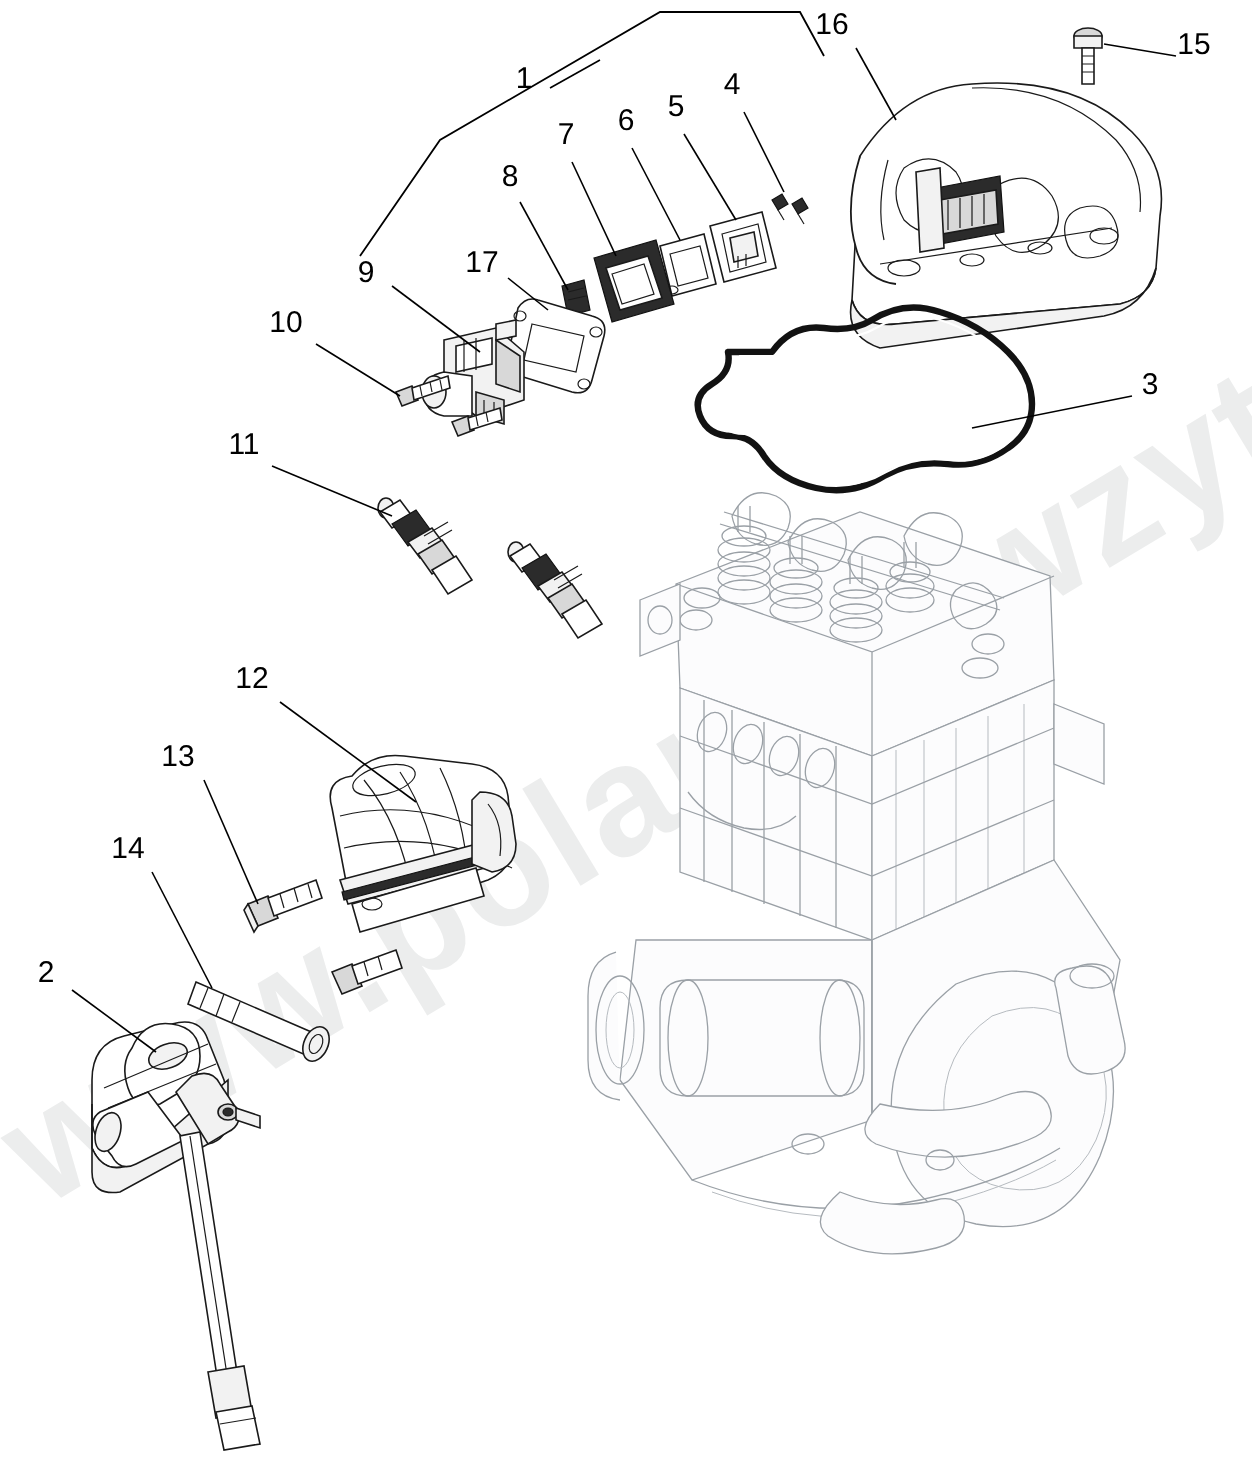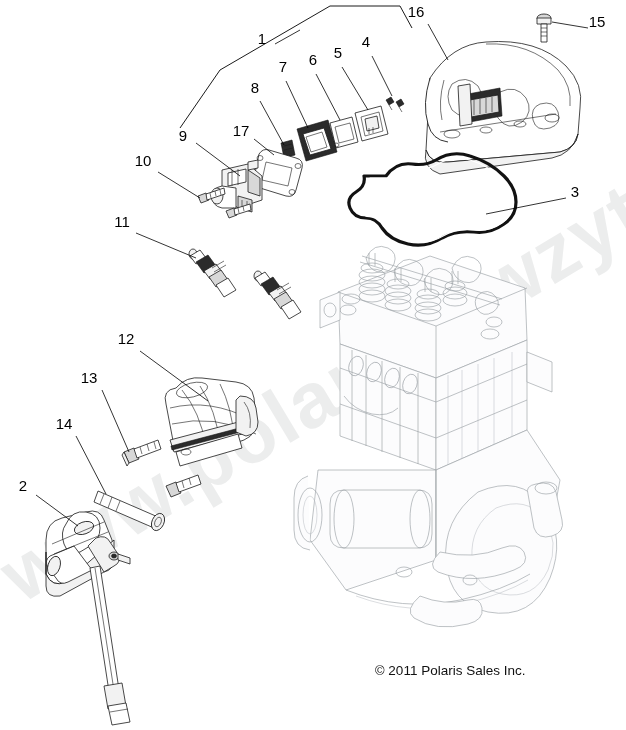--- a/index.html
+++ b/index.html
@@ -378,10 +378,6 @@
     <text class="callout-num" x="241" y="136" text-anchor="middle">17</text>
   </svg>
 
-  <div class="copyright">
-    <span class="cmark">©</span>
-    <span>2011 Polaris Sales Inc.</span>
-  </div>
 
 </div>
 

